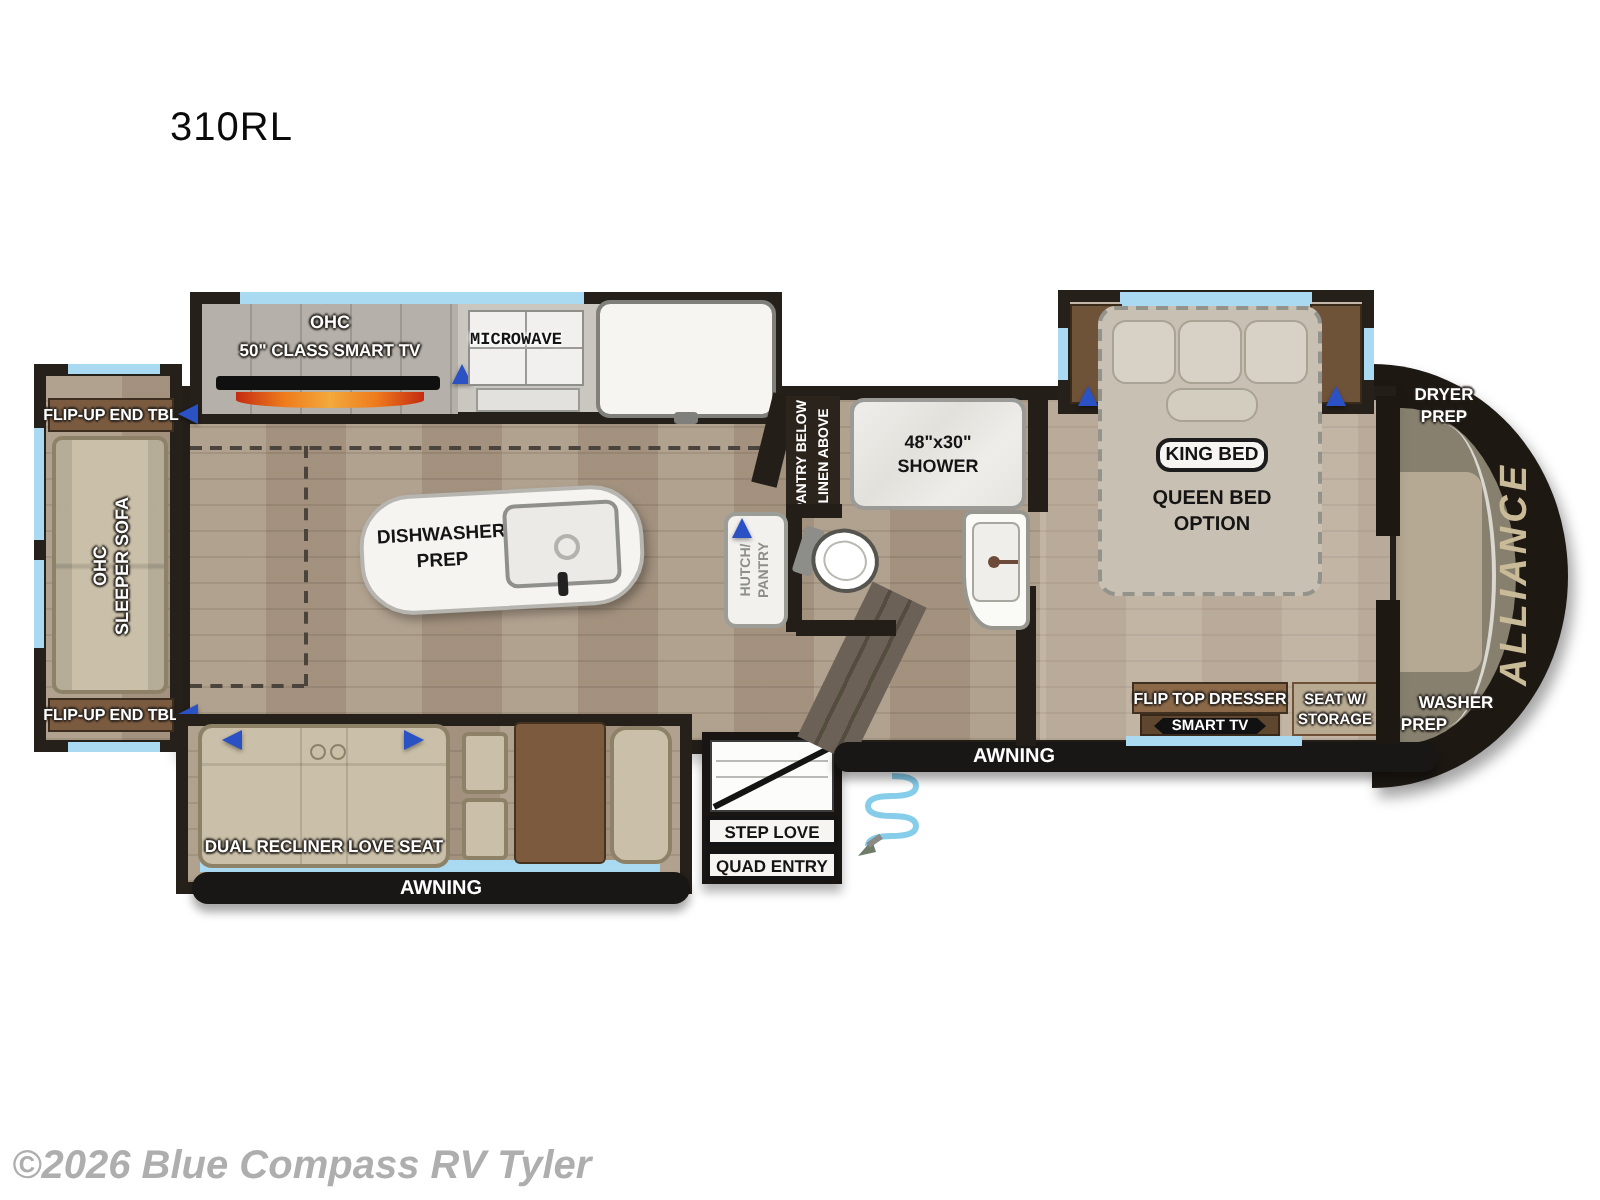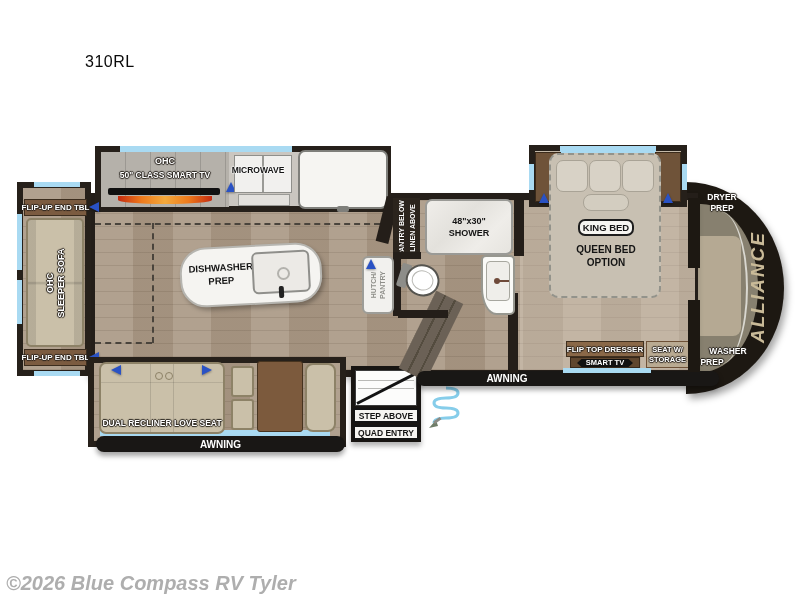--- a/index.html
+++ b/index.html
@@ -31,7 +31,7 @@
 
 <div id="stage">
 
-  <div class="abs" style="left:85px;top:53px;font-size:16px;color:#0a0a0a;letter-spacing:0.5px;">310RL</div>
+  <div class="abs" style="left:85px;top:53px;font-size:20px;color:#0a0a0a;letter-spacing:0.5px;">310RL</div>
 
   <div class="abs" style="left:686px;top:182px;width:98px;height:212px;background:#1d1812;
               border-radius:0 100% 100% 0 / 0 50% 50% 0;box-shadow:3px 5px 7px rgba(0,0,0,0.35);"></div>

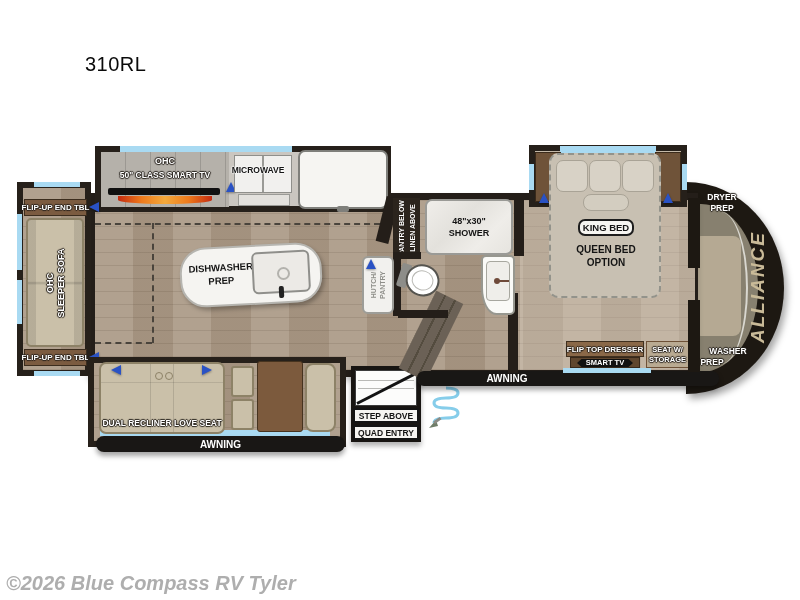--- a/index.html
+++ b/index.html
@@ -69,7 +69,7 @@
                                linear-gradient(0deg,transparent 49%,#9a9a96 49%,#9a9a96 51%,transparent 51%);"></div>
   <div class="abs" style="left:238px;top:194px;width:52px;height:12px;background:#e3e1dd;border:1px solid #9a9a96;box-sizing:border-box;"></div>
   <div class="abs ctr lblk" style="left:218px;top:164px;width:80px;height:12px;font-size:8.5px;
-              text-shadow:0 0 2px #fff,0 0 2px #fff,0 0 2px #fff;">MICROWAVE</div>
+              text-shadow:0 0 2px #fff,0 0 2px #fff,0 0 2px #fff;font-family:Liberation Mono, monospace;">MICROWAVE</div>
 
   <div class="abs whitebox" style="left:298px;top:150px;width:90px;height:59px;border-radius:7px;border-color:#7f7f7b;"></div>
   <div class="abs" style="left:337px;top:206px;width:12px;height:6px;background:#7f7f7b;border-radius:2px;"></div>

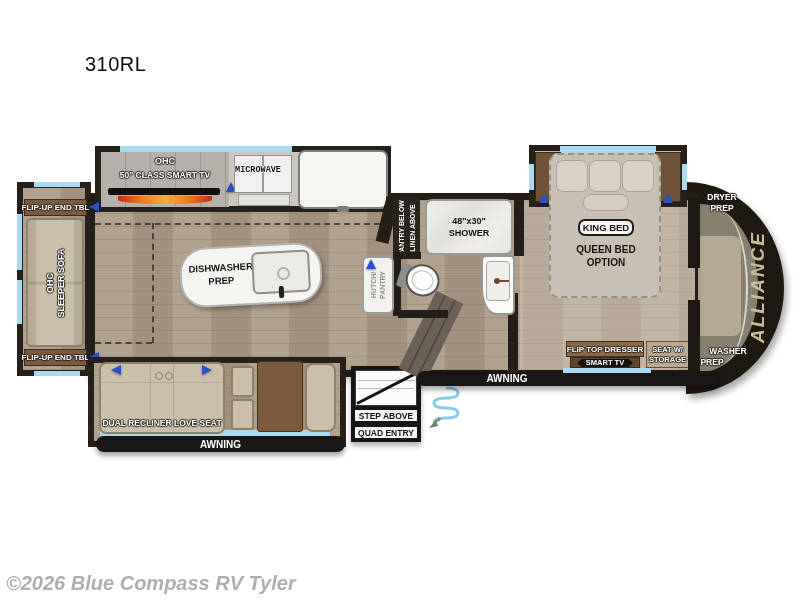--- a/index.html
+++ b/index.html
@@ -125,7 +125,7 @@
   <div class="abs" style="left:358px;top:380px;width:56px;border-top:1px solid #b9b9b6;"></div>
   <div class="abs" style="left:358px;top:388px;width:56px;border-top:1px solid #b9b9b6;"></div>
   <div class="abs" style="left:357px;top:402px;width:64px;border-top:3px solid #141414;transform:rotate(-27deg);transform-origin:left center;"></div>
-  <div class="abs whitebox ctr lblk" style="left:353px;top:408px;width:66px;height:15px;border:2px solid #141414;font-size:8.5px;">STEP ABOVE</div>
+  <div class="abs whitebox ctr lblk" style="left:353px;top:408px;width:66px;height:15px;border:2px solid #141414;font-size:8.5px;">STEP LOVE</div>
   <div class="abs whitebox ctr lblk" style="left:353px;top:425px;width:66px;height:15px;border:2px solid #141414;font-size:8.5px;">QUAD ENTRY</div>
 
   <svg class="abs" style="left:424px;top:382px;" width="44" height="52" viewBox="0 0 44 52">

